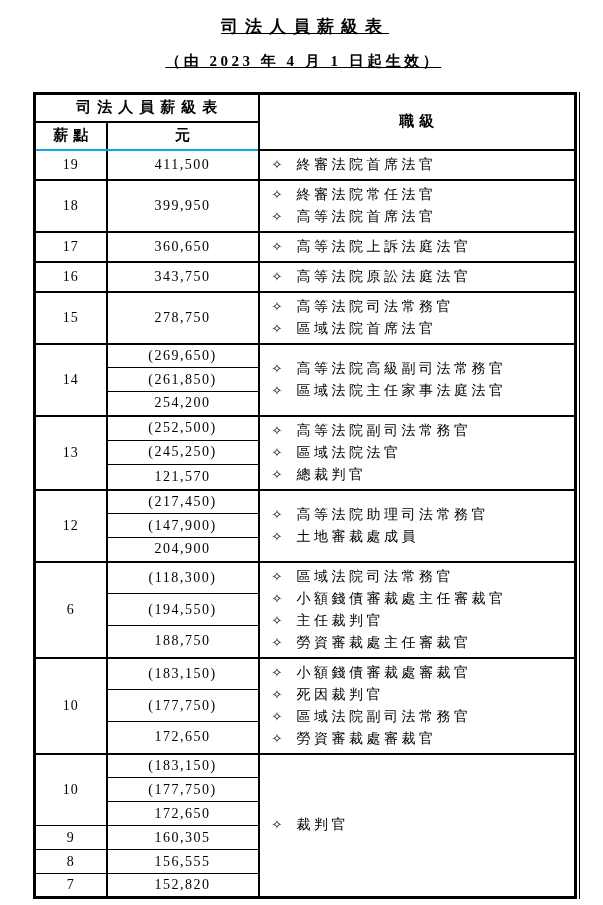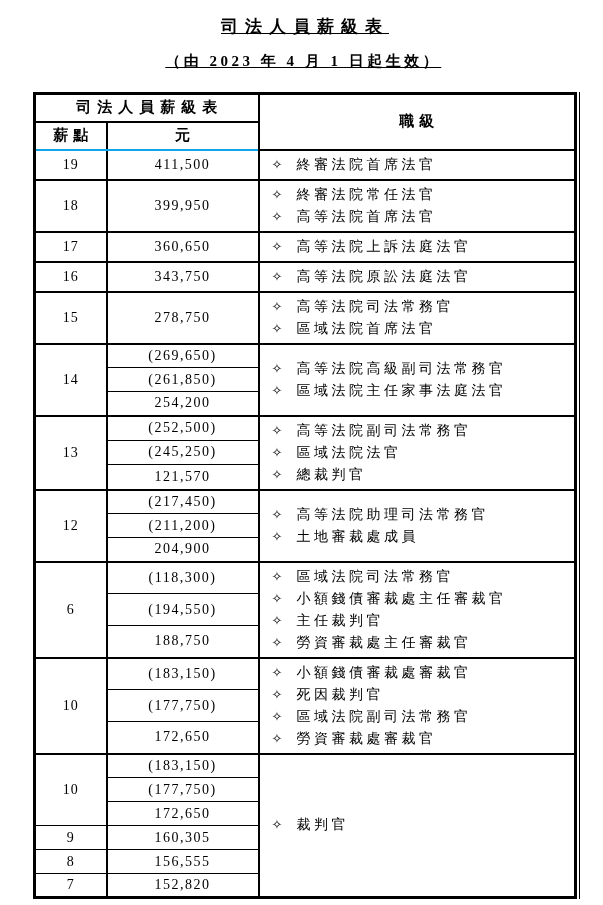--- a/index.html
+++ b/index.html
@@ -191,7 +191,7 @@
             </td>
           </tr>
           <tr>
-            <td class="amount sub">(211,200)</td>
+            <td class="amount sub">(147,900)</td>
           </tr>
           <tr>
             <td class="amount sub">204,900</td>

